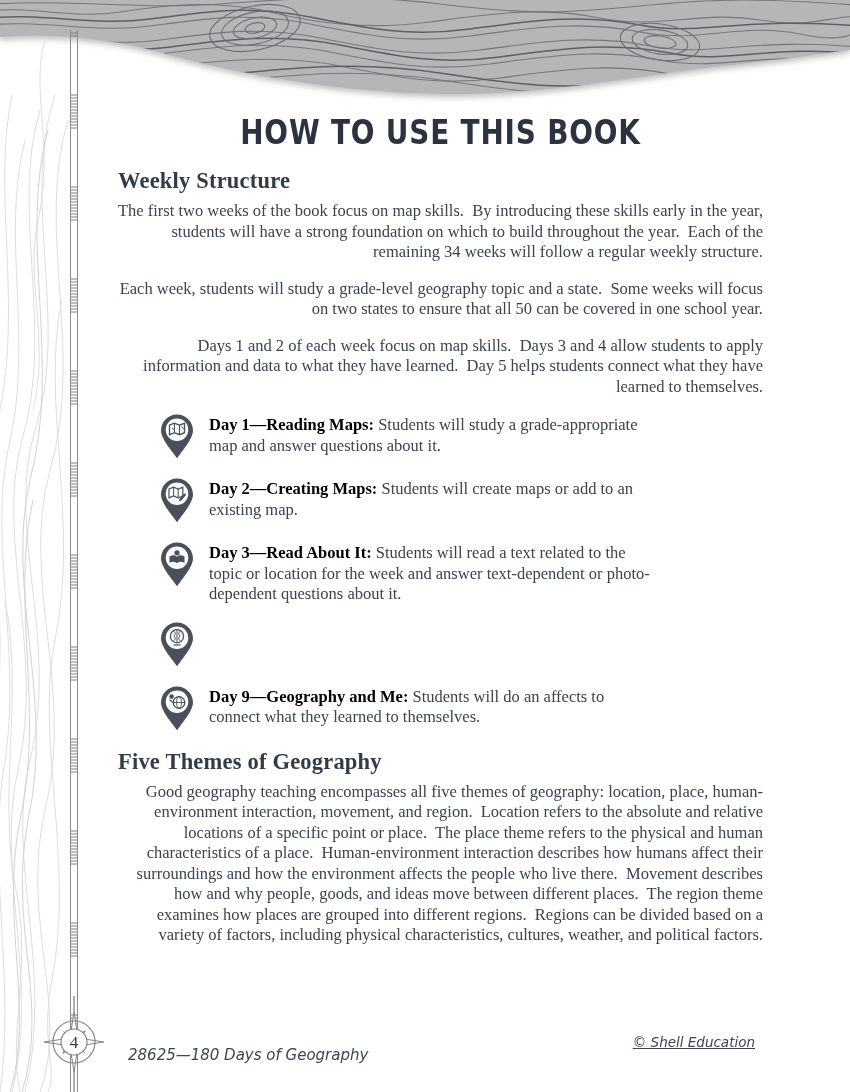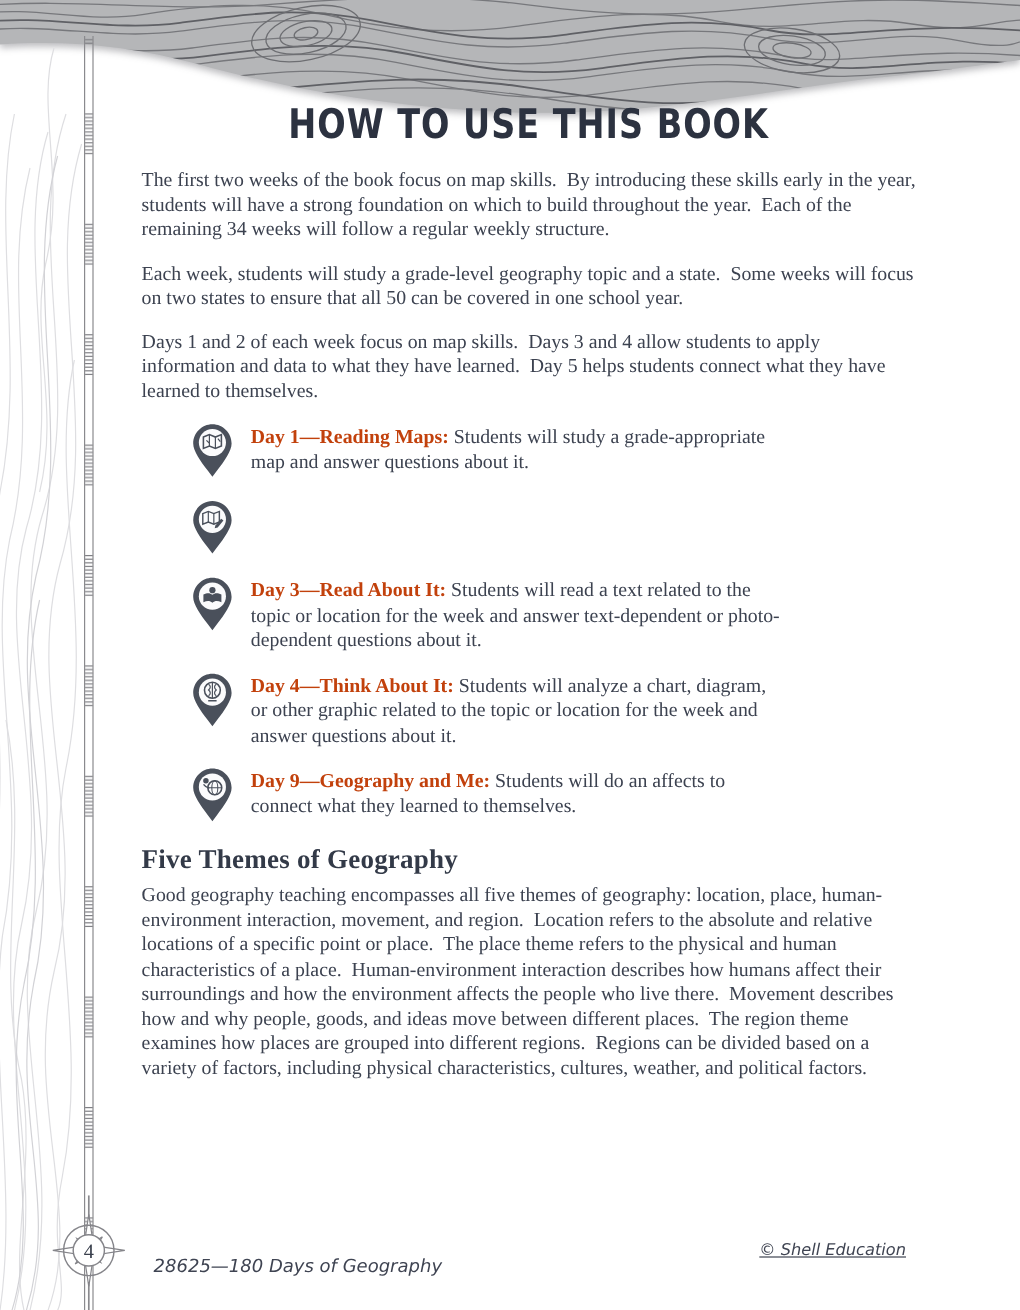--- a/index.html
+++ b/index.html
@@ -14,7 +14,7 @@
   .left-contours{position:absolute;top:0;left:0;width:120px;height:1092px;}
   .ruler{position:absolute;top:0;left:68px;width:12px;height:1092px;}
   
-  .content{position:absolute;left:118px;top:84px;width:645px;}
+  .content{position:absolute;left:118px;top:112px;width:645px;}
   .page-title{
     margin:0 0 16px 0;text-align:center;
     font-family:"DejaVu Sans", sans-serif;font-weight:800;

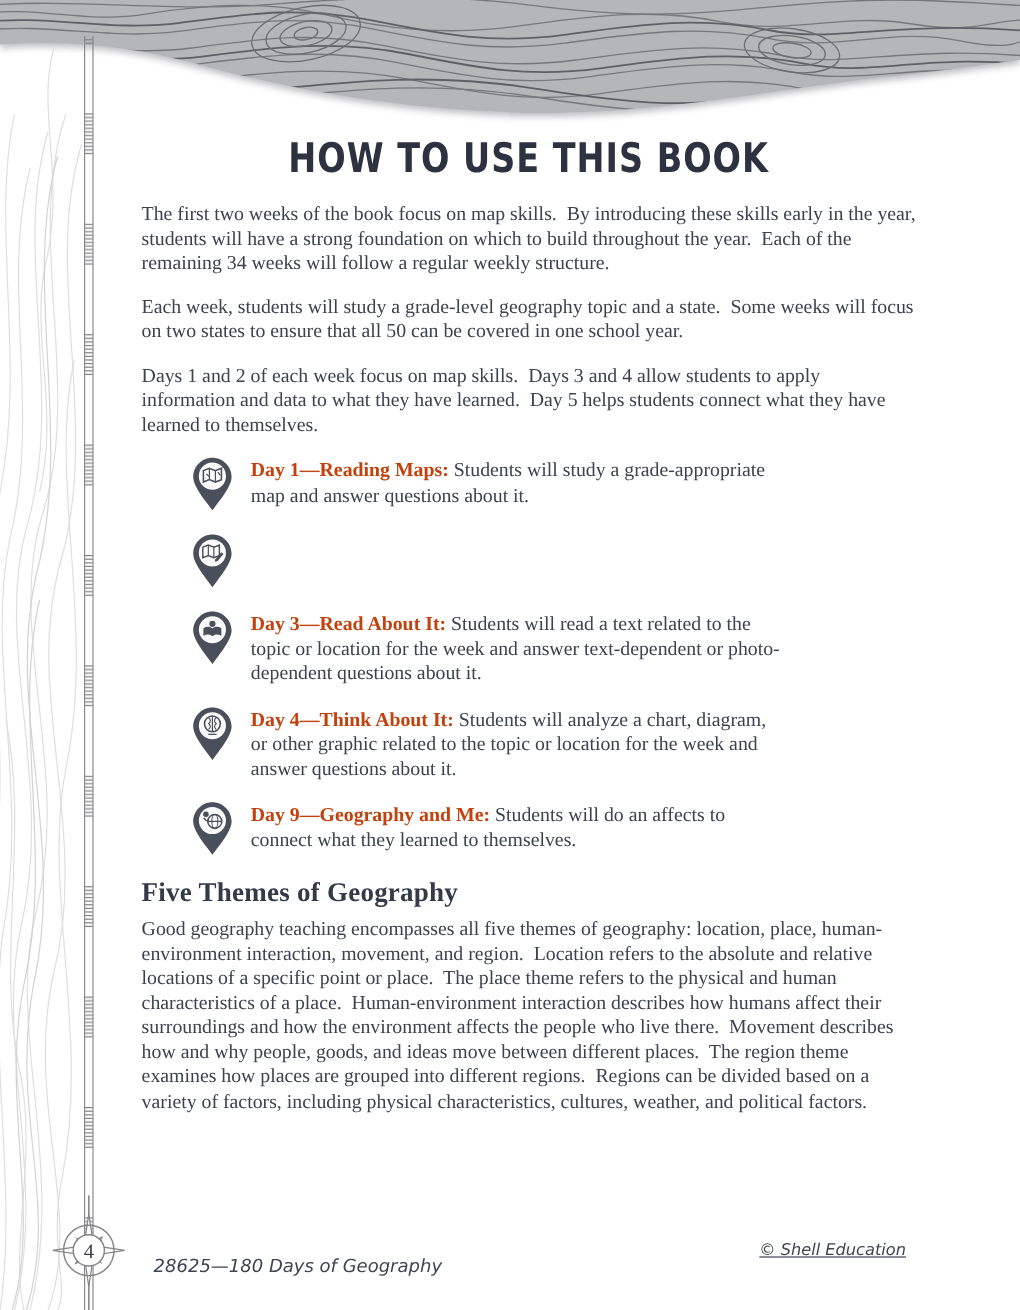--- a/index.html
+++ b/index.html
@@ -130,6 +130,7 @@
 <div class="content">
   <h1 class="page-title">HOW TO USE THIS BOOK</h1>
 
+  <h2 class="sect">Weekly Structure</h2>
   <p class="para">The first two weeks of the book focus on map skills.&nbsp; By introducing these skills early in the year, students will have a strong foundation on which to build throughout the year.&nbsp; Each of the remaining 34 weeks will follow a regular weekly structure.</p>
   <p class="para">Each week, students will study a grade-level geography topic and a state.&nbsp; Some weeks will focus on two states to ensure that all 50 can be covered in one school year.</p>
   <p class="para">Days 1 and 2 of each week focus on map skills.&nbsp; Days 3 and 4 allow students to apply information and data to what they have learned.&nbsp; Day 5 helps students connect what they have learned to themselves.</p>

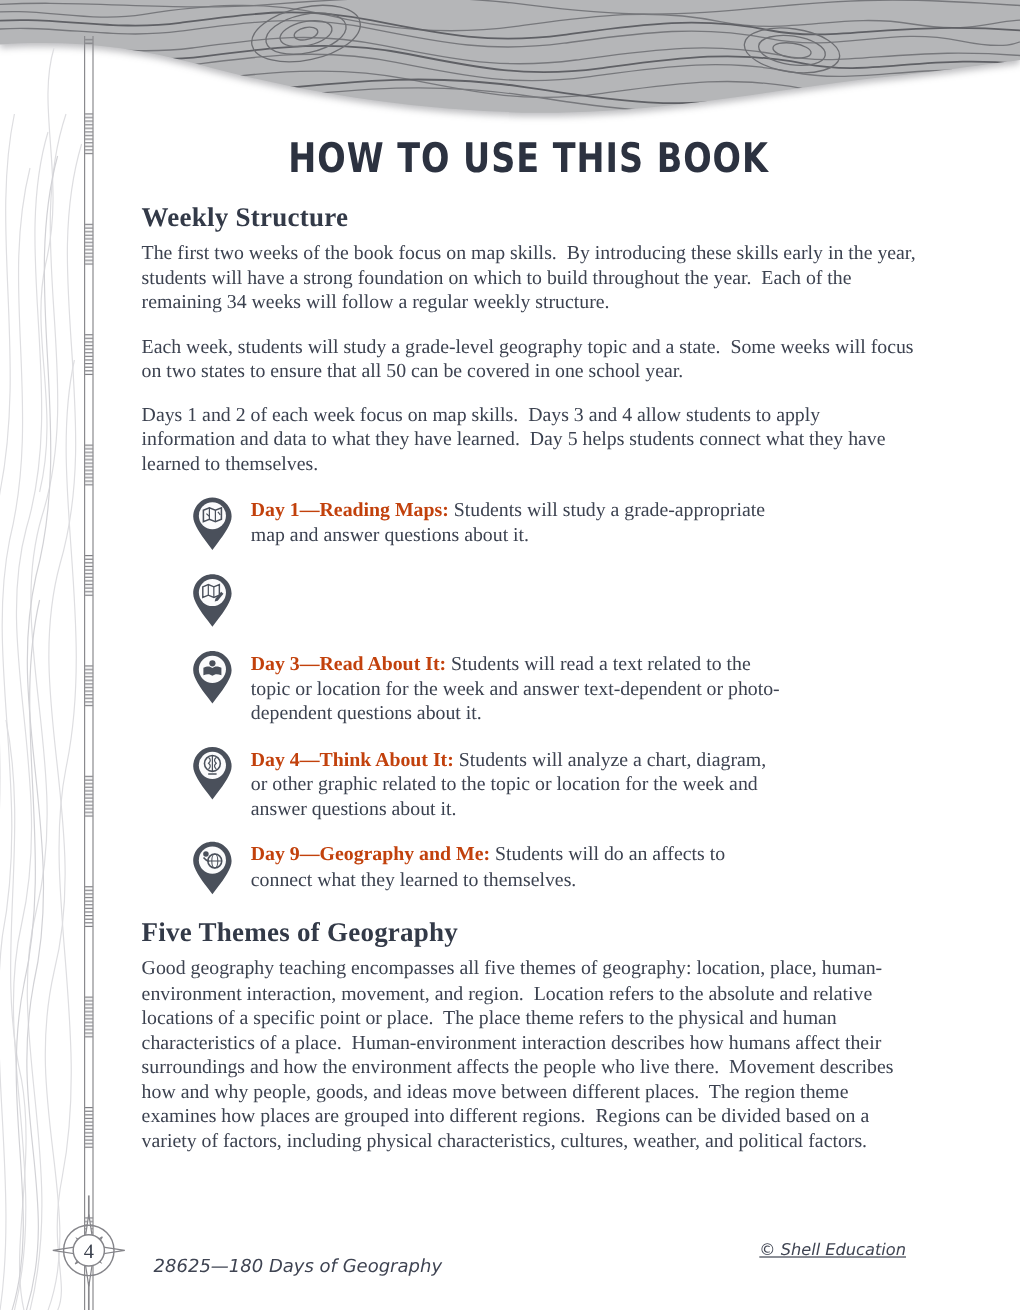--- a/index.html
+++ b/index.html
@@ -26,7 +26,7 @@
     margin:0 0 7px 0;font-size:22.5px;font-weight:bold;color:#333a48;
     font-family:"Liberation Serif", serif;letter-spacing:.2px;
   }
-  .para{margin:0 0 16px 0;font-size:16.5px;line-height:20.5px;color:#3c4250;}
+  .para{margin:0 0 16px 0;font-size:16.5px;line-height:20.5px;color:#3c4250;text-align:right;}
   .day-list{margin:4px 0 6px 0;}
   .day-item{display:flex;align-items:flex-start;gap:13px;padding-left:40px;margin-bottom:16px;}
   .day-icon{flex:0 0 38px;width:38px;height:48px;}

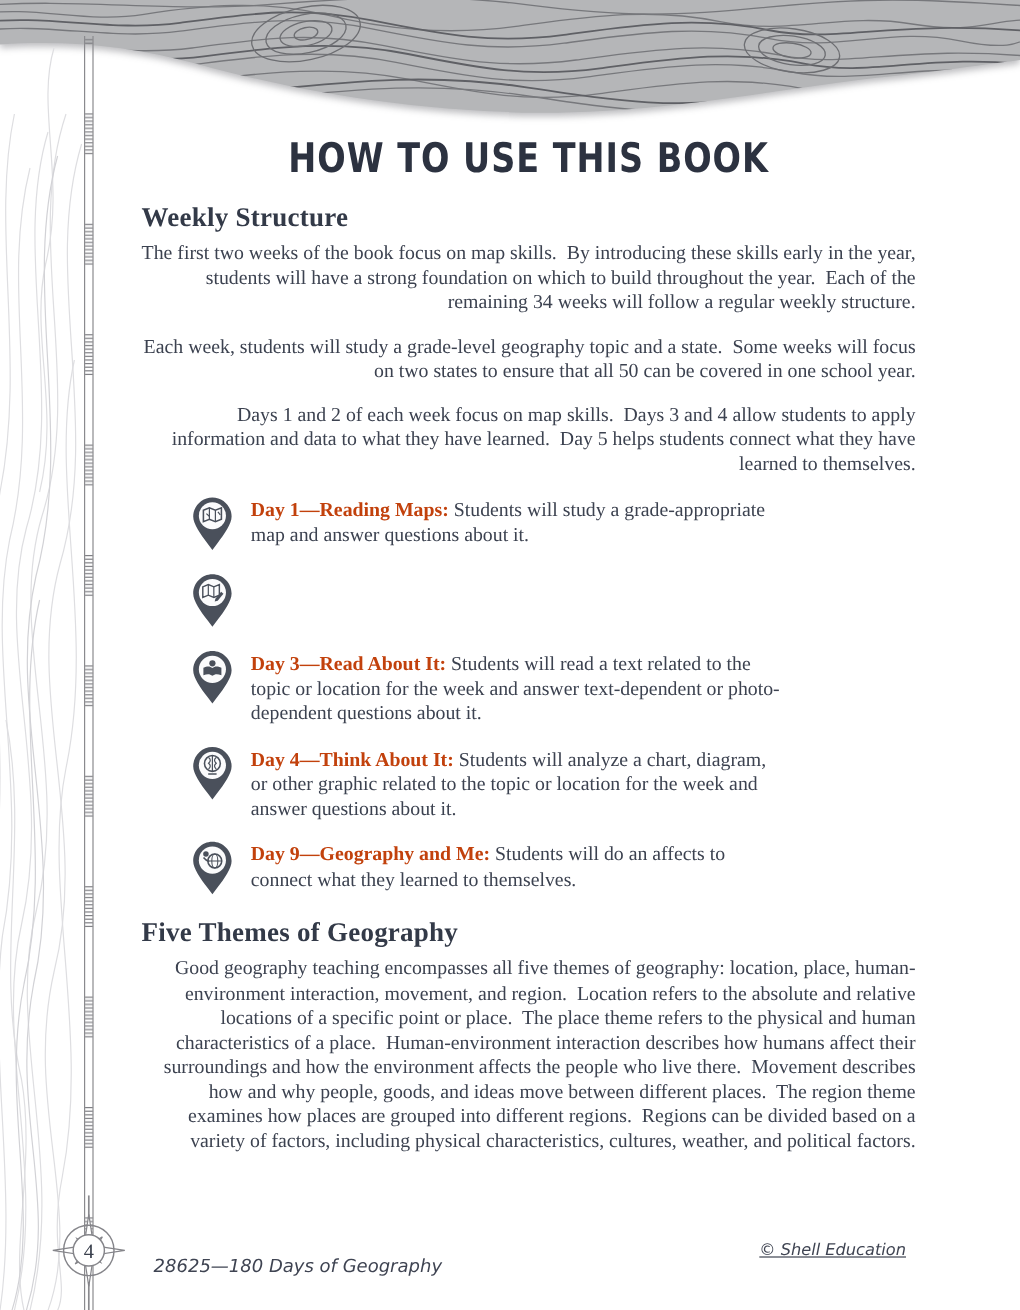--- a/index.html
+++ b/index.html
@@ -31,7 +31,7 @@
   .day-item{display:flex;align-items:flex-start;gap:13px;padding-left:40px;margin-bottom:16px;}
   .day-icon{flex:0 0 38px;width:38px;height:48px;}
   .day-text{font-size:16.5px;line-height:20.5px;width:445px;color:#3c4250;padding-top:2px;}
-  .day-lead{font-weight:bold;color:#c2410c;}
+  .day-lead{font-weight:bold;color:#000000;}
   .themes-heading{margin-top:26px;}
   
   .footer-bookid{

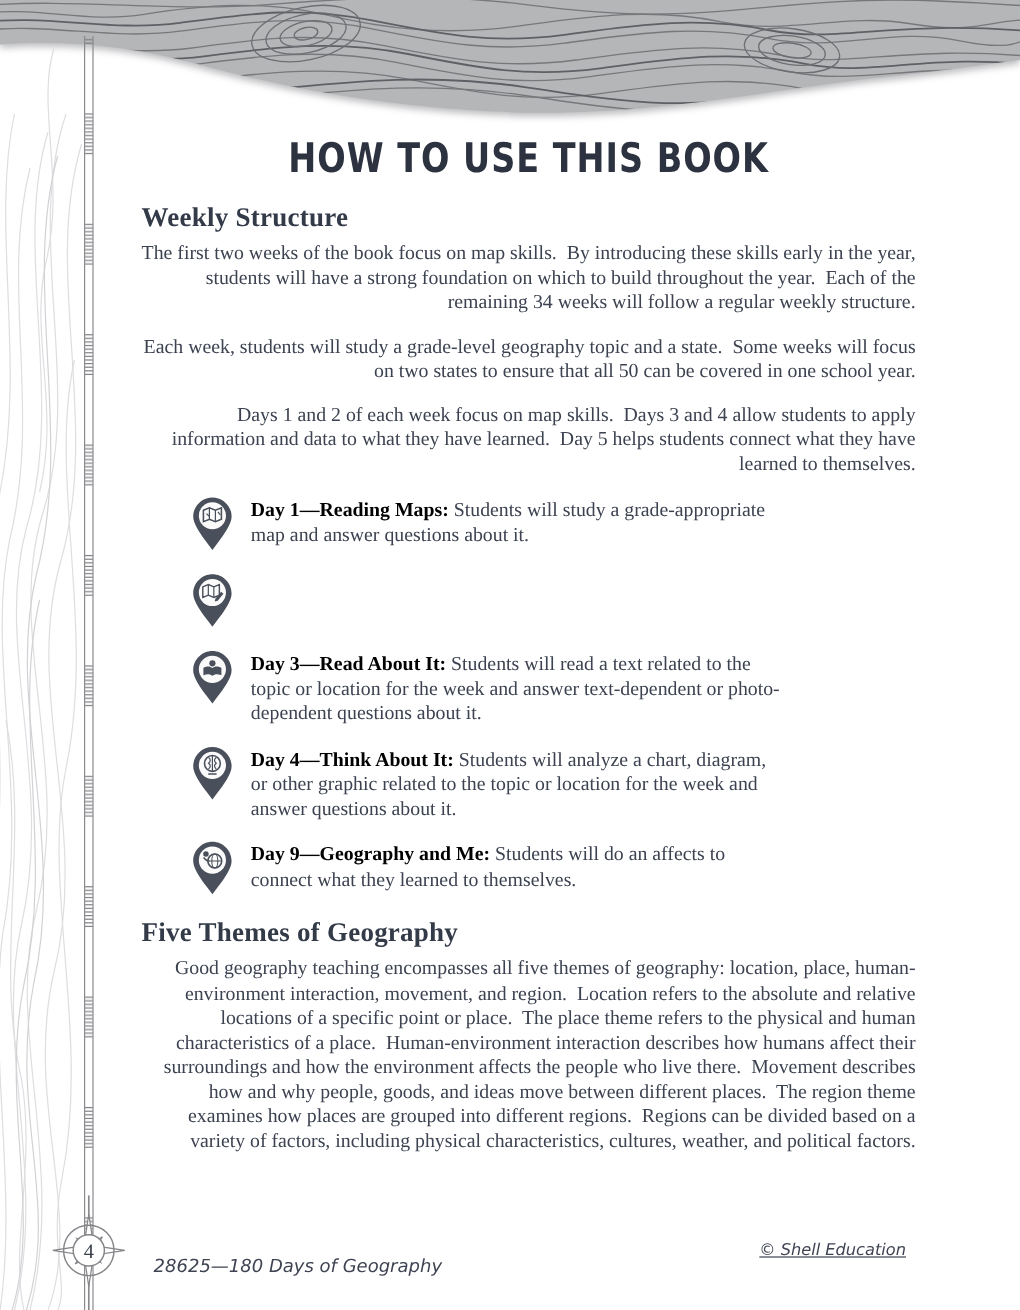--- a/index.html
+++ b/index.html
@@ -160,6 +160,7 @@
         </g>
         <path d="M21.5 22l4.8-5.8 1.9 1.5-4.8 5.9-2.5.6z" fill="#4a505b"></path>
       </svg>
+      <div class="day-text"><span class="day-lead">Day 2—Creating Maps:</span> <span>Students will create maps or add to an existing map.</span></div>
     </div>
 
     <div class="day-item">

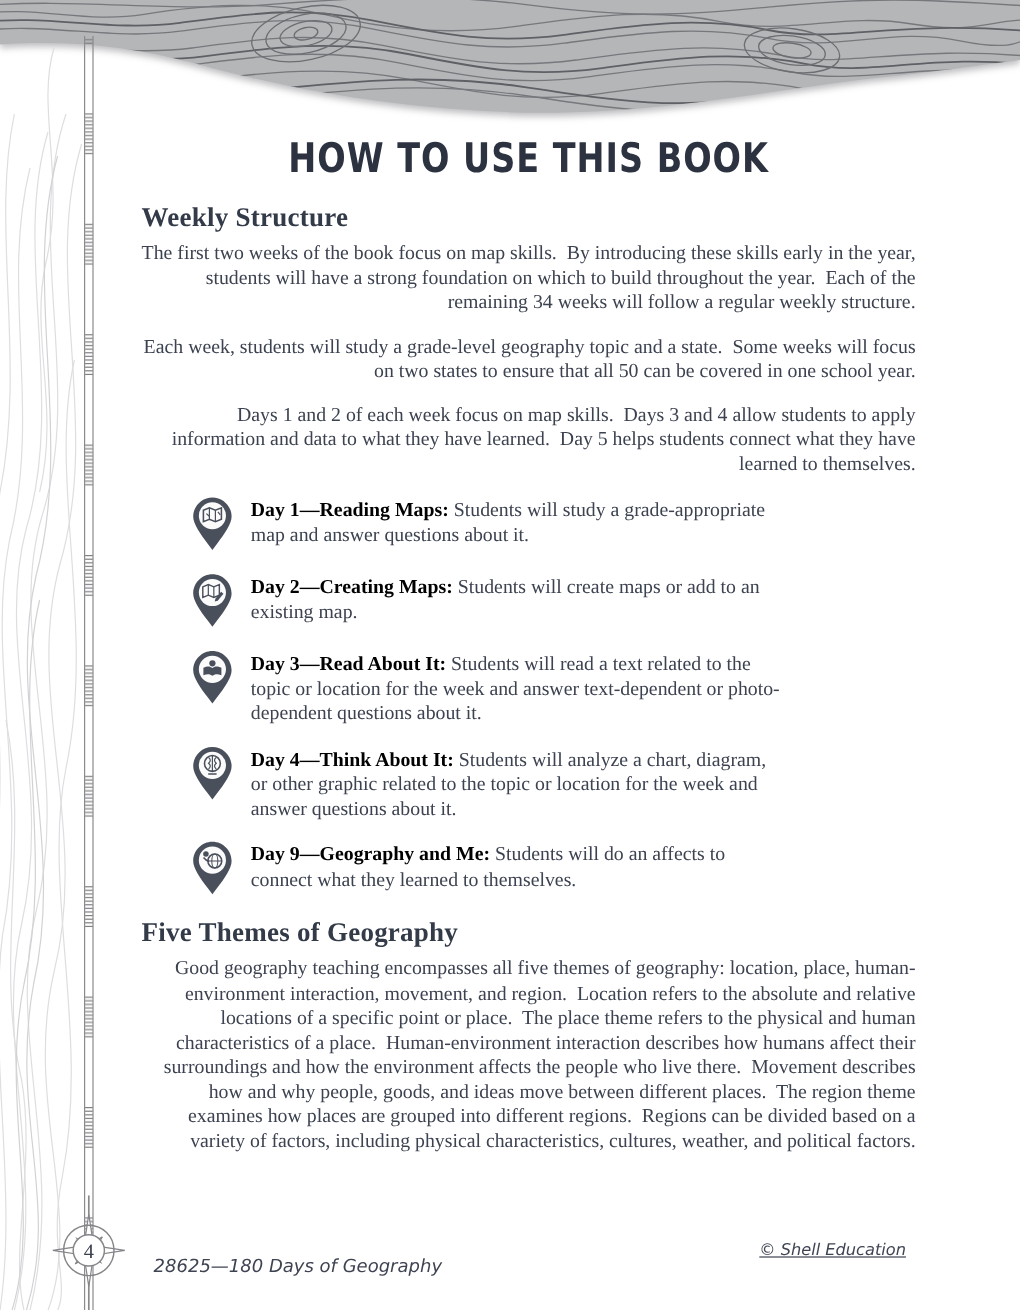--- a/index.html
+++ b/index.html
@@ -183,7 +183,6 @@
           <path d="M15.5 24h7" stroke-width="1.2"></path>
         </g>
       </svg>
-      <div class="day-text"><span class="day-lead">Day 4—Think About It:</span> <span>Students will analyze a chart, diagram, or other graphic related to the topic or location for the week and answer questions about it.</span></div>
     </div>
 
     <div class="day-item">

